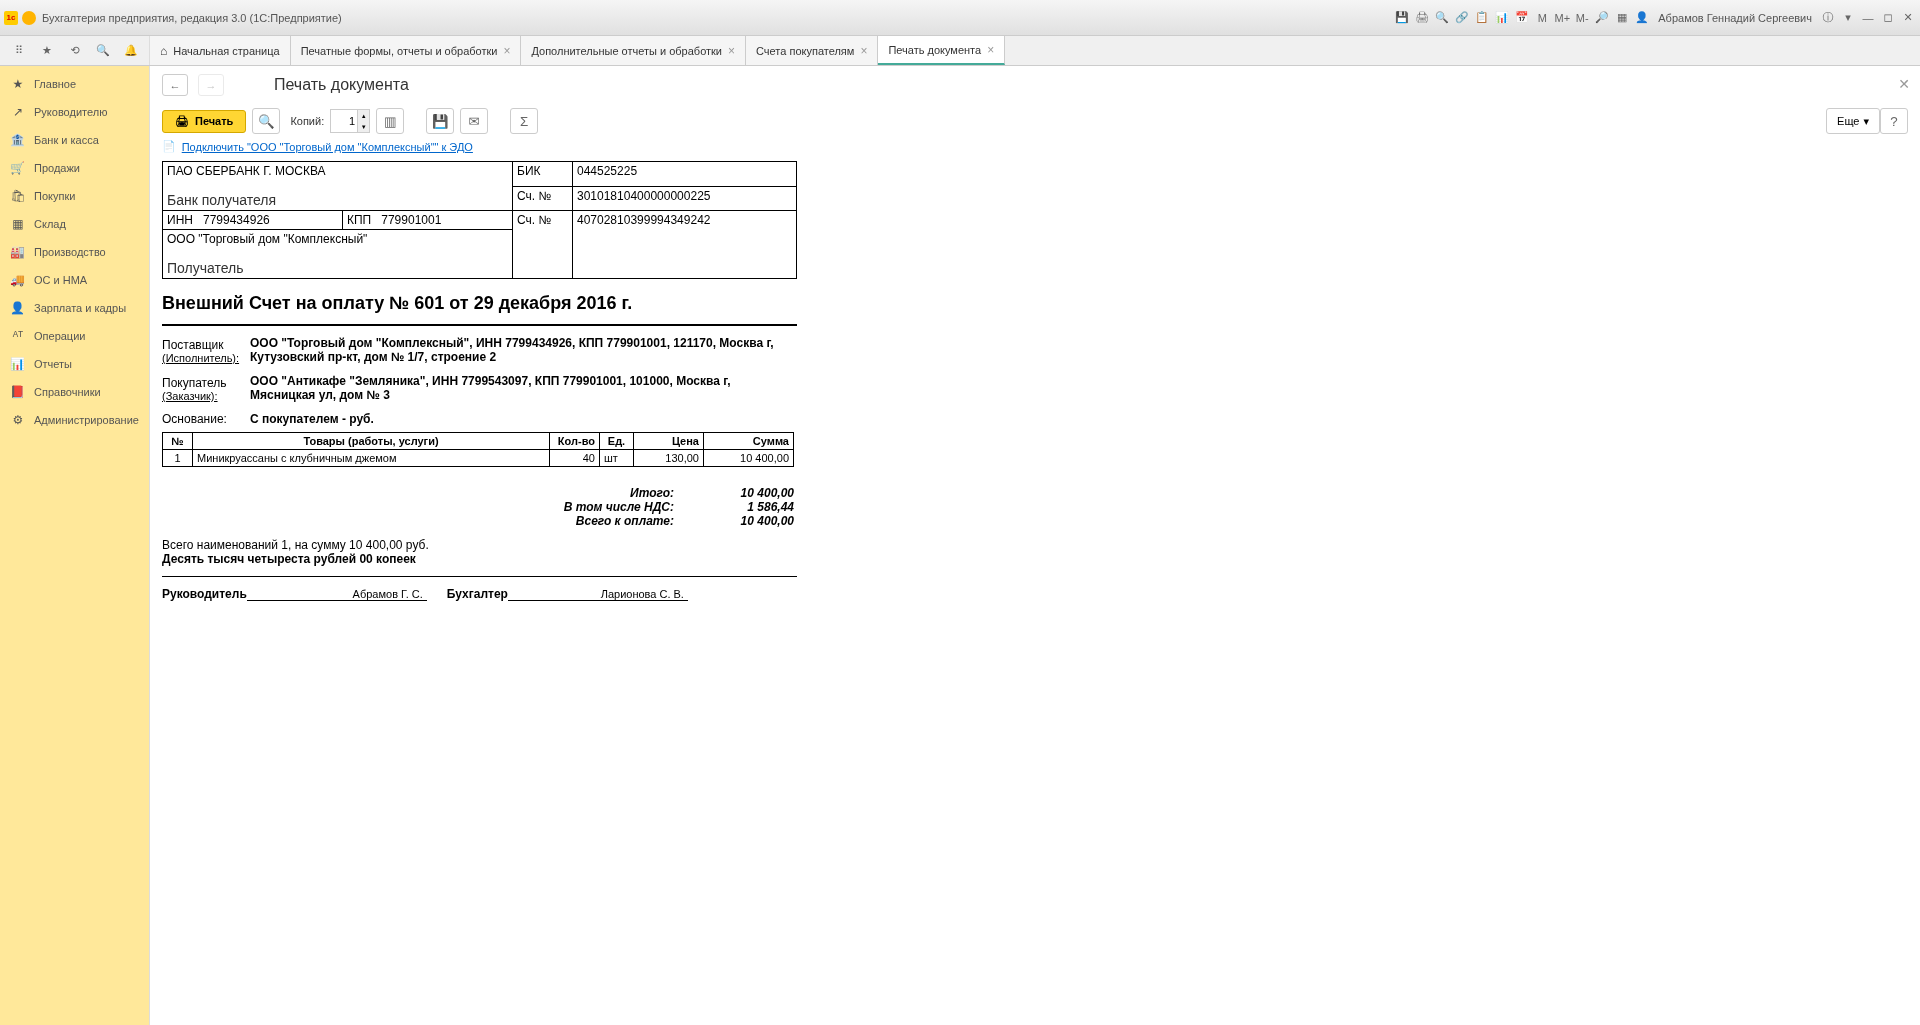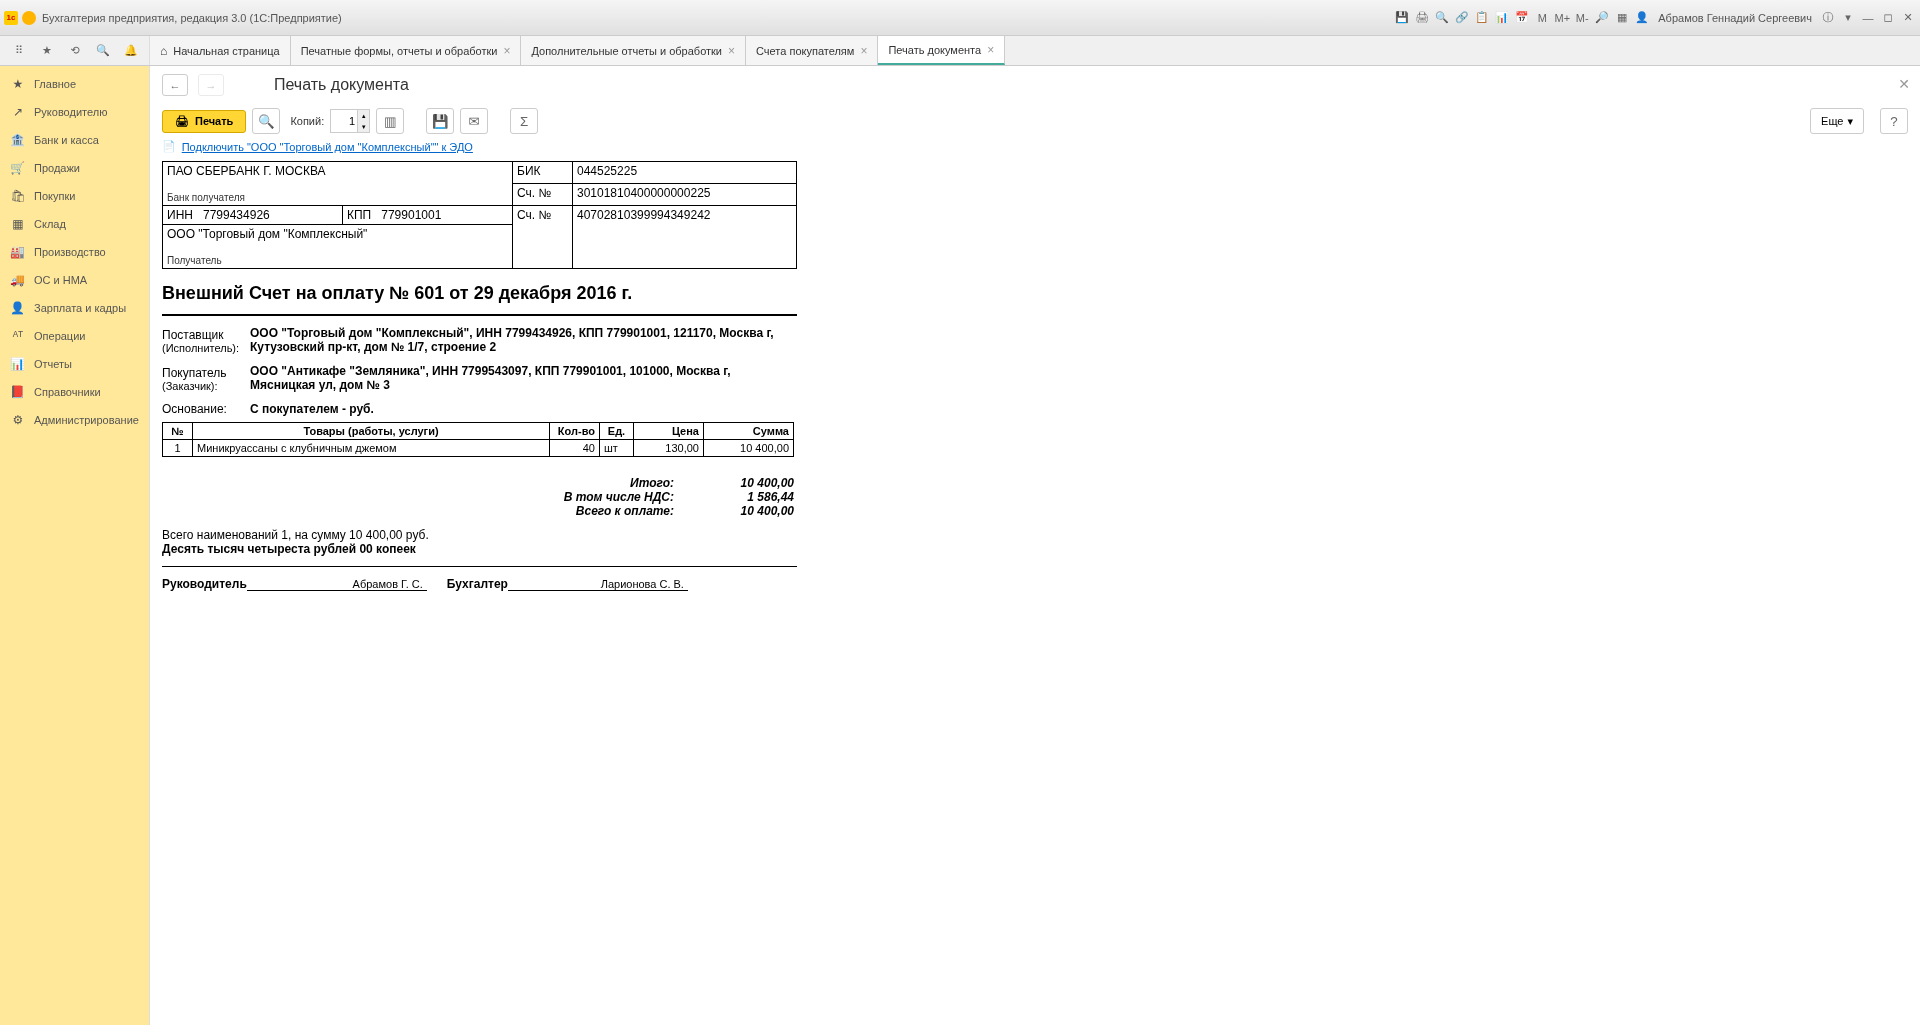--- a/index.html
+++ b/index.html
@@ -41,7 +41,7 @@
 .spinner-wrap { position:relative; display:inline-block;}
 .spinner { position:absolute; right:1px; top:1px; width:12px; height:22px; display:flex; flex-direction:column;}
 .spinner span { flex:1; font-size:6px; display:flex; align-items:center; justify-content:center; background:#eee; border-left:1px solid #ccc; cursor:pointer;}
-.action-right { margin-left:auto; display:flex; gap:16px;}
+.action-right { margin-left:auto; display:flex; gap:0;}
 .btn-more { border:1px solid #ccc; background:#fff; padding:4px 10px; border-radius:3px; cursor:pointer; font-size:11px; display:flex; align-items:center; gap:4px;}
 
 .edo-row { padding:2px 12px 8px; display:flex; align-items:center; gap:6px;}

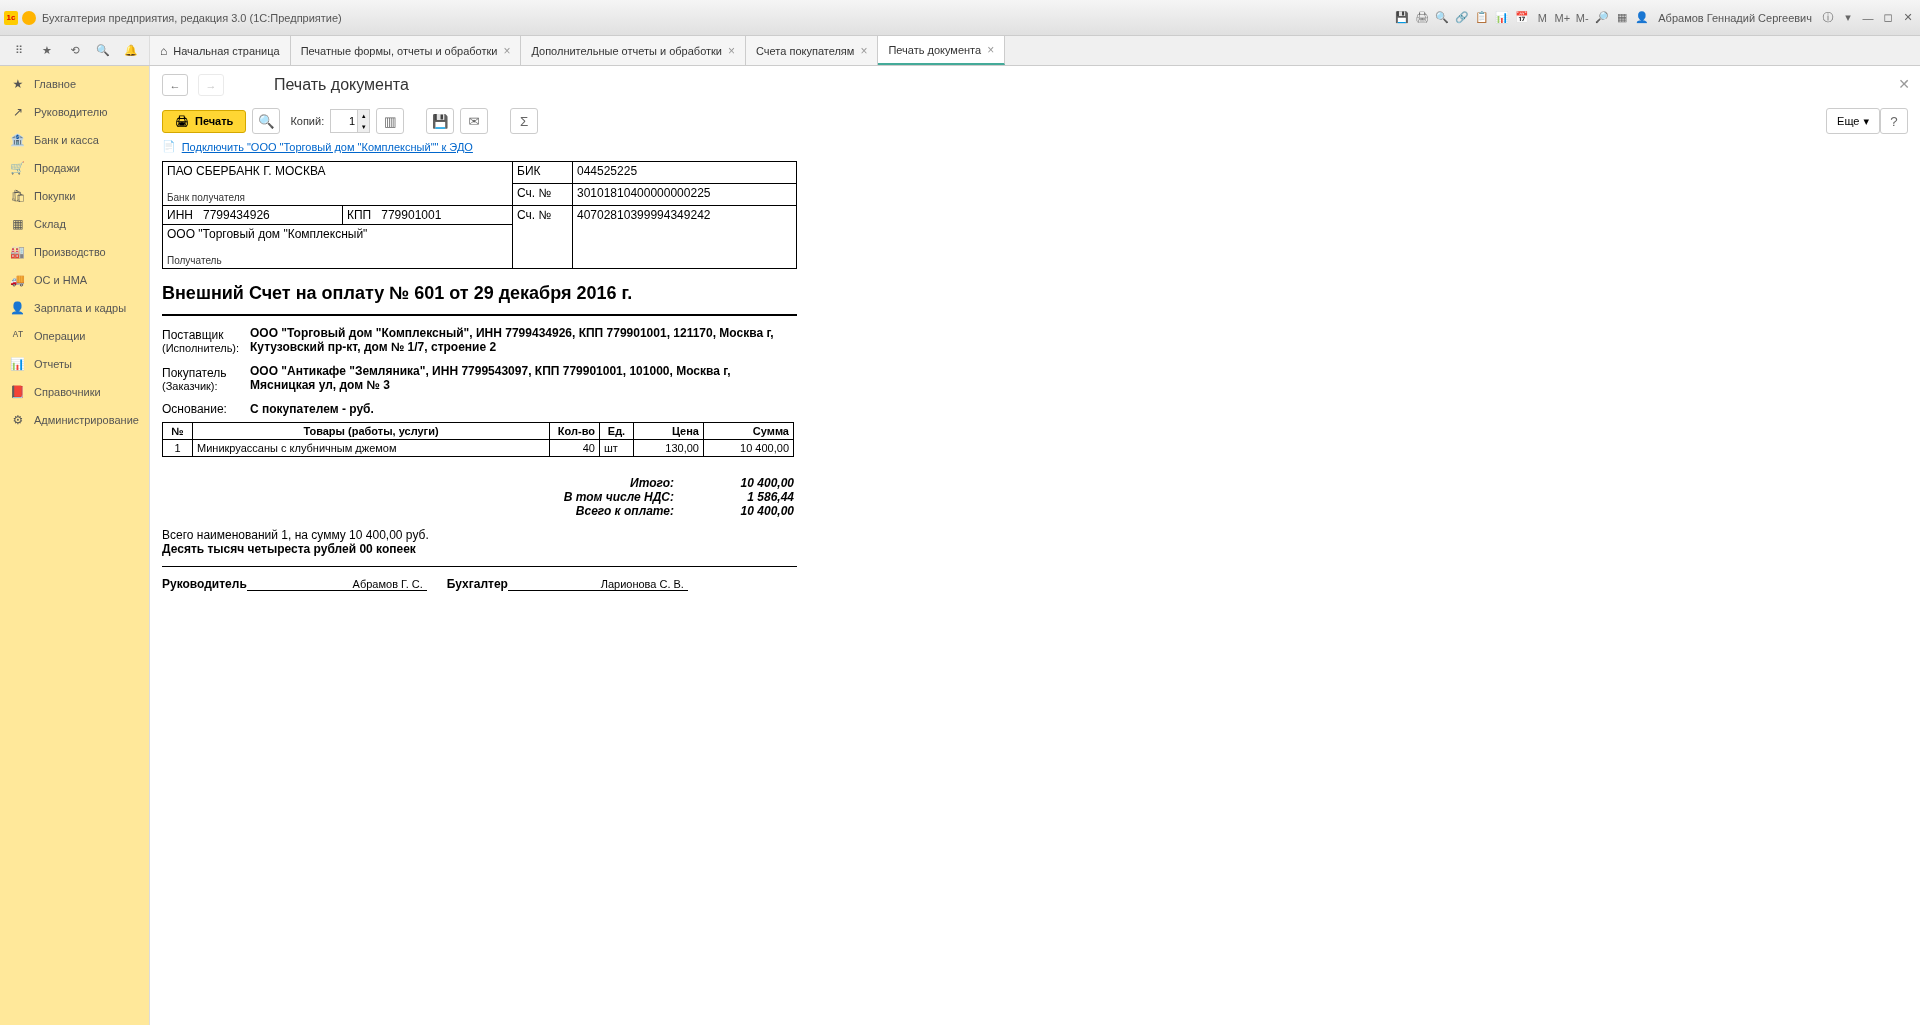--- a/index.html
+++ b/index.html
@@ -51,7 +51,7 @@
 
 .bank-table { border-collapse:collapse; width:635px; margin-bottom:14px;}
 .bank-table td { border:1px solid #000; padding:2px 4px; font-size:12px; vertical-align:top;}
-.bank-cell-small { font-size:10px; color:#333;}
+.bank-cell-small { font-size:14px; color:#333;}
 
 .doc-title { font-size:18px; font-weight:bold; margin:10px 0;}
 .hr-line { border:none; border-top:2px solid #000; margin:4px 0 10px; width:635px;}

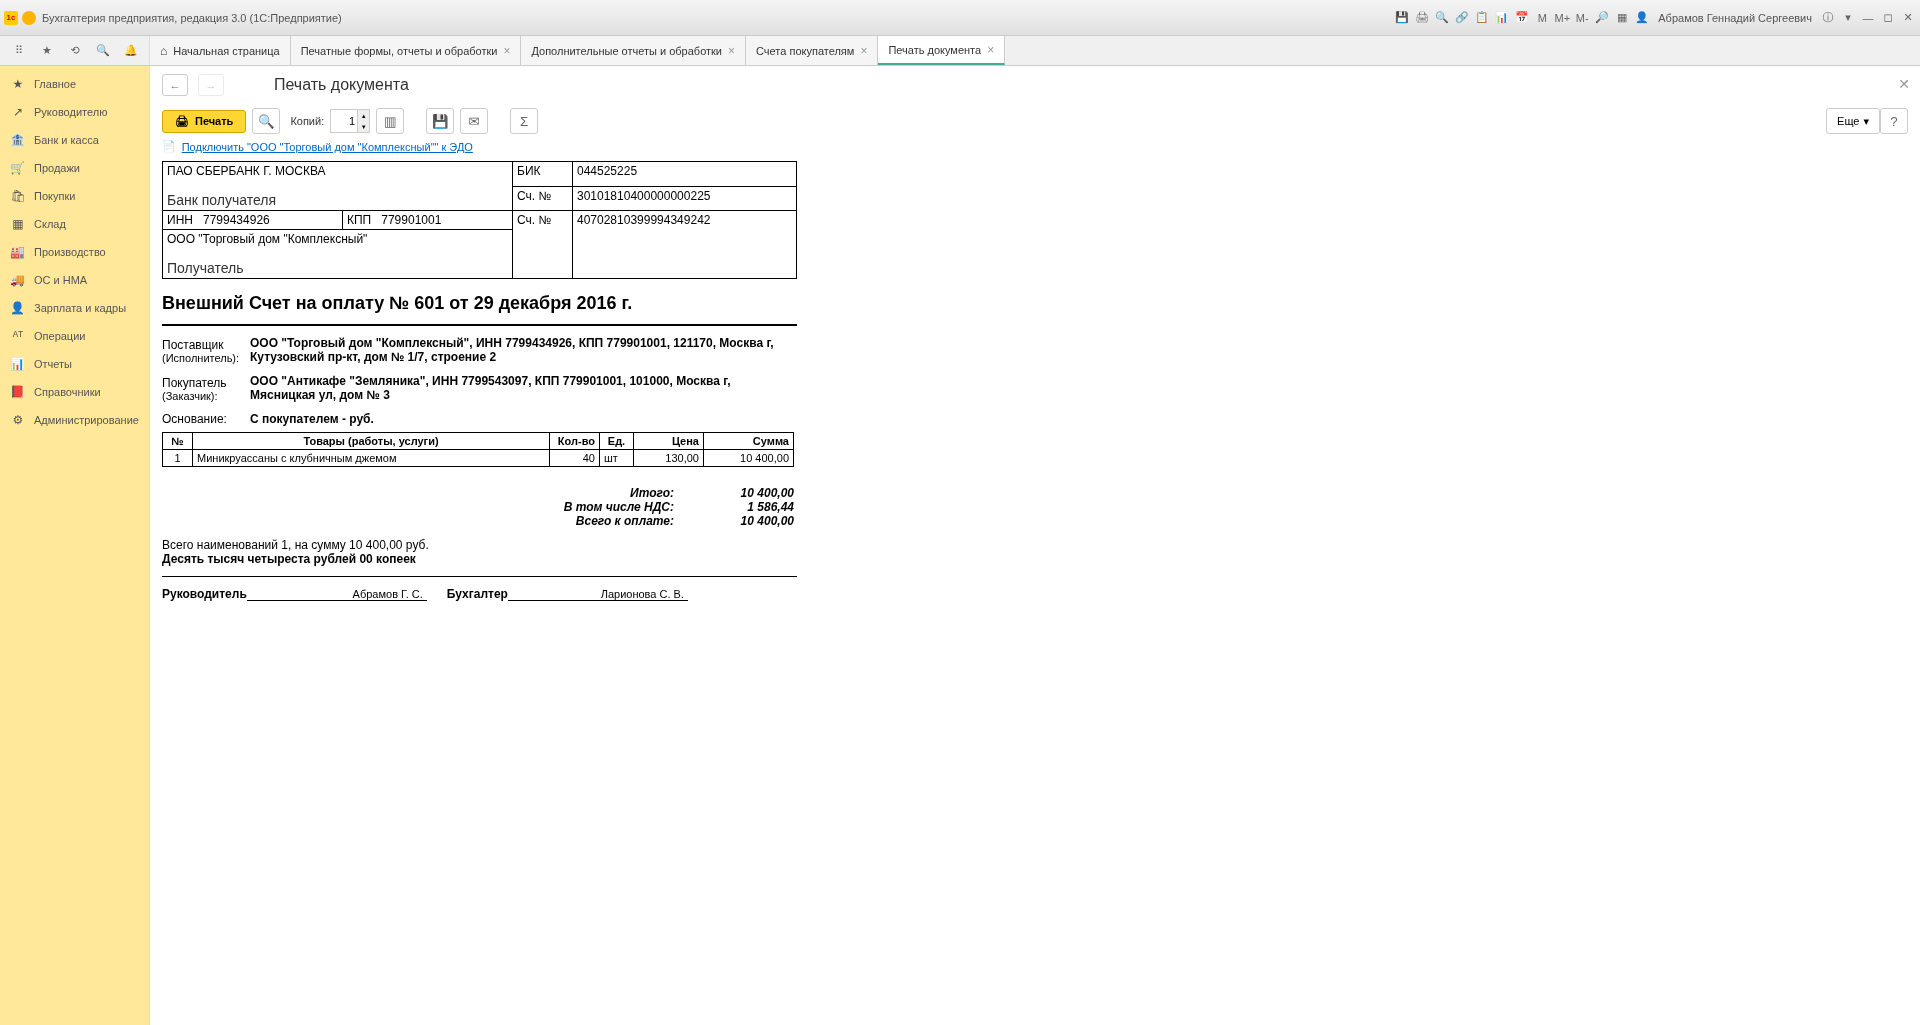--- a/index.html
+++ b/index.html
@@ -59,7 +59,7 @@
 .info-row { display:flex; margin-bottom:2px; font-size:12px;align-items:flex-end;}
 .info-label { width:88px;}
 .info-value { flex:1; font-weight:bold; max-width:547px;}
-.info-sub { font-size:11px;}
+.info-sub { font-size:11px;text-decoration:underline;}
 
 .items-table { border-collapse:collapse; width:632px; margin-top:6px;}
 .items-table th, .items-table td { border:1px solid #000; padding:2px 4px; font-size:11px;}

